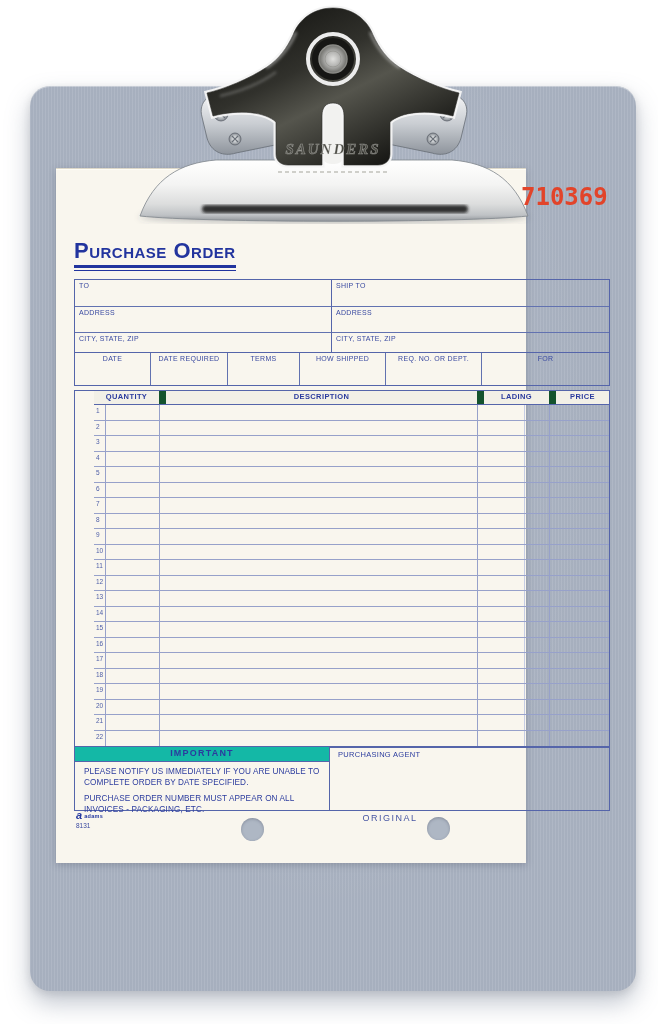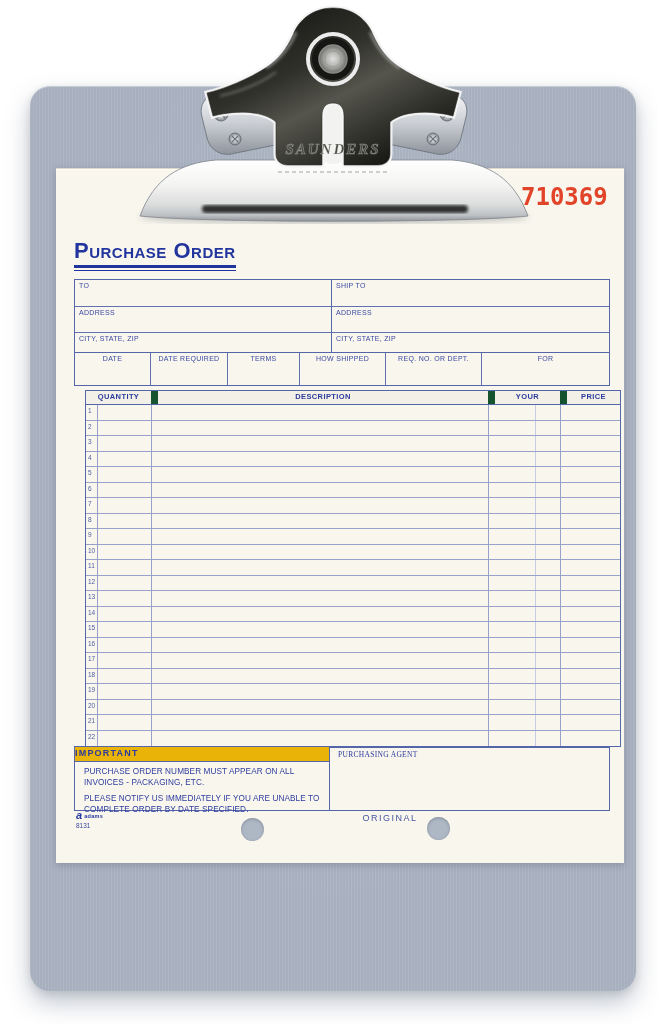--- a/index.html
+++ b/index.html
@@ -16,7 +16,7 @@
                inset 0 1px 0 rgba(255,255,255,0.35);}
 
   
-  .paper{position:absolute;left:56px;top:168px;width:568px;height:694px;background:#f9f6ee;
+  .paper{position:absolute;left:56px;top:168px;width:470px;height:694px;background:#f9f6ee;
     box-shadow:0 2px 7px rgba(60,65,85,0.28), inset 0 1px 0 #fffdf6;
     border-top:1px solid #ddd8c9;}
 

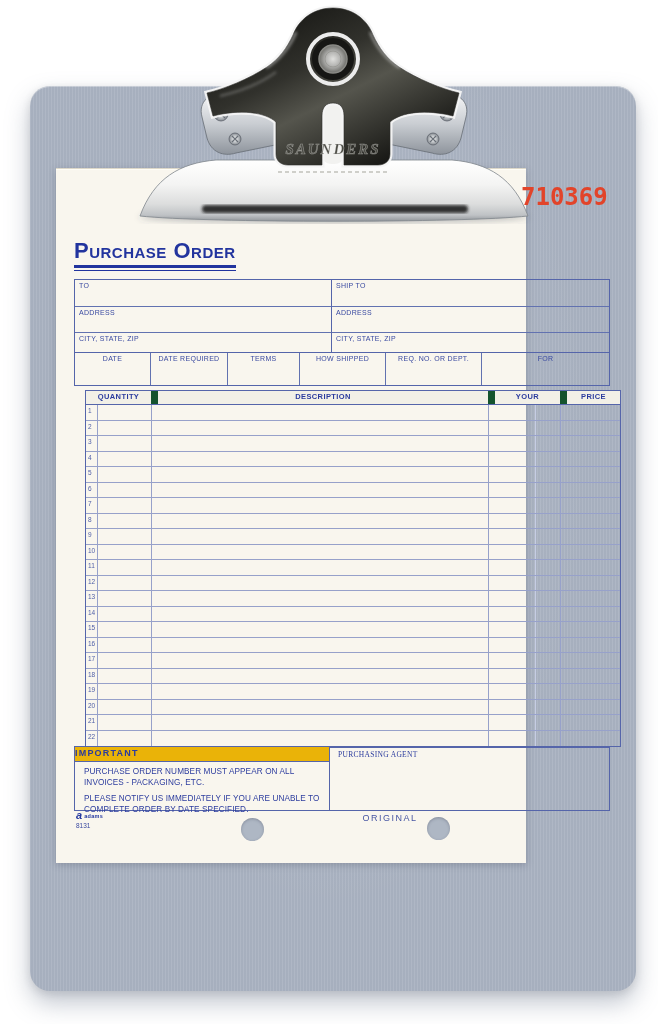--- a/index.html
+++ b/index.html
@@ -47,7 +47,7 @@
   .mcell:first-child{border-left:none;}
 
   
-  .itable{position:absolute;left:29px;top:221px;width:536px;border:1px solid #5565aa;box-sizing:border-box;}
+  .itable{position:absolute;left:18px;top:221px;width:536px;border:1px solid #5565aa;box-sizing:border-box;padding-left:19px;}
   .thead{display:grid;grid-template-columns:65px 1fr 72px 60px;height:13px;
     border-bottom:1px solid #5565aa;background:#f2f0e7;}
   .th{font-size:7.5px;font-weight:bold;color:#2b3b9e;text-align:center;letter-spacing:0.4px;

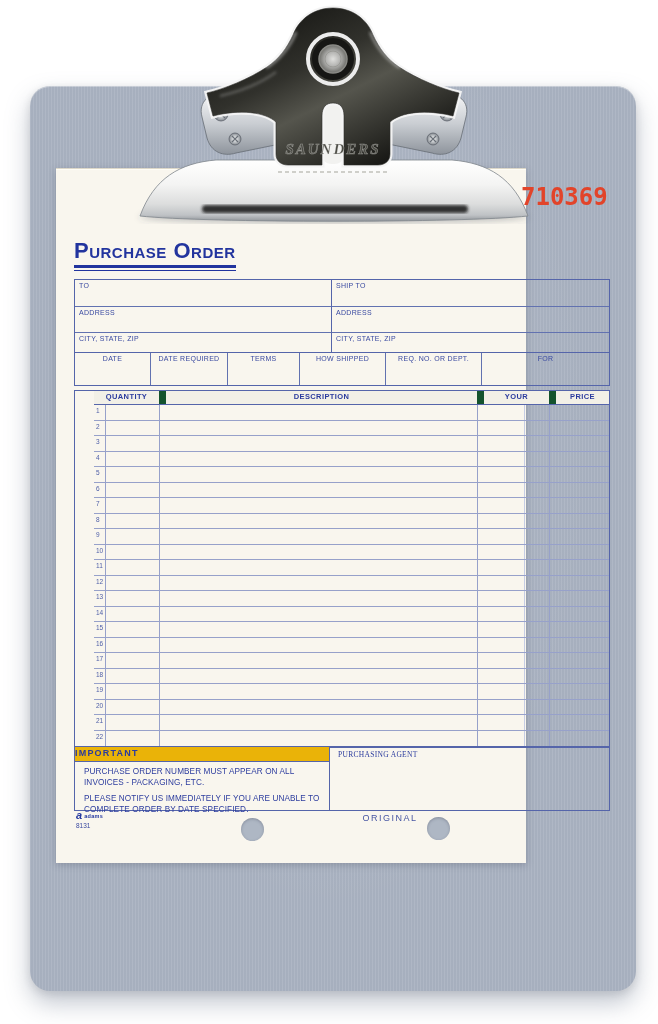--- a/index.html
+++ b/index.html
@@ -128,7 +128,7 @@
       <div class="thead">
         <div class="th">QUANTITY</div>
         <div class="th">DESCRIPTION</div>
-        <div class="th">YOUR</div>
+        <div class="th">LADING</div>
         <div class="th">PRICE</div>
       </div>
       <div>

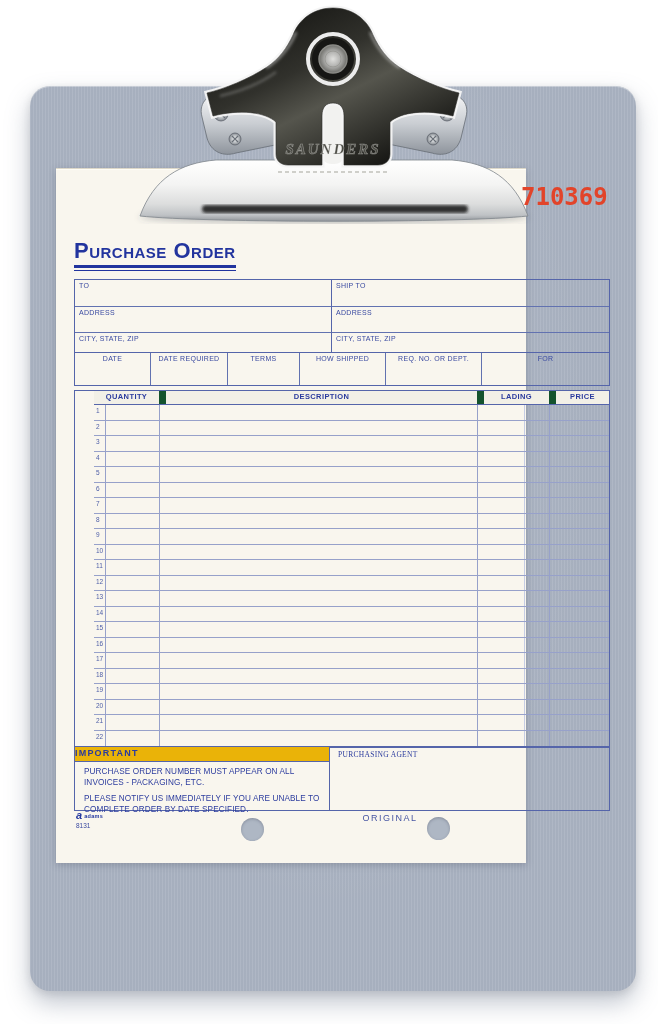--- a/index.html
+++ b/index.html
@@ -63,8 +63,8 @@
   
   .strip{position:absolute;left:18px;top:577px;width:536px;height:65px;display:flex;}
   .impbox{width:256px;border:1px solid #5565aa;box-sizing:border-box;}
-  .impbar{height:13px;background:#eab308;border-bottom:1px solid #5565aa;
-    font-size:9px;font-weight:bold;color:#2b3b9e;letter-spacing:1.2px;padding-top:1px;box-sizing:content-box;}
+  .impbar{height:13px;background:#14b8a6;border-bottom:1px solid #5565aa;
+    text-align:center;font-size:9px;font-weight:bold;color:#2b3b9e;letter-spacing:1.2px;padding-top:1px;box-sizing:content-box;}
   .imptext{padding:4px 7px 0 9px;font-size:8.2px;line-height:1.35;color:#2c3c9e;letter-spacing:0.1px;}
   .imptext p{margin:0 0 5px 0;}
   .notebox{width:280px;border:1px solid #5565aa;border-left:none;box-sizing:border-box;

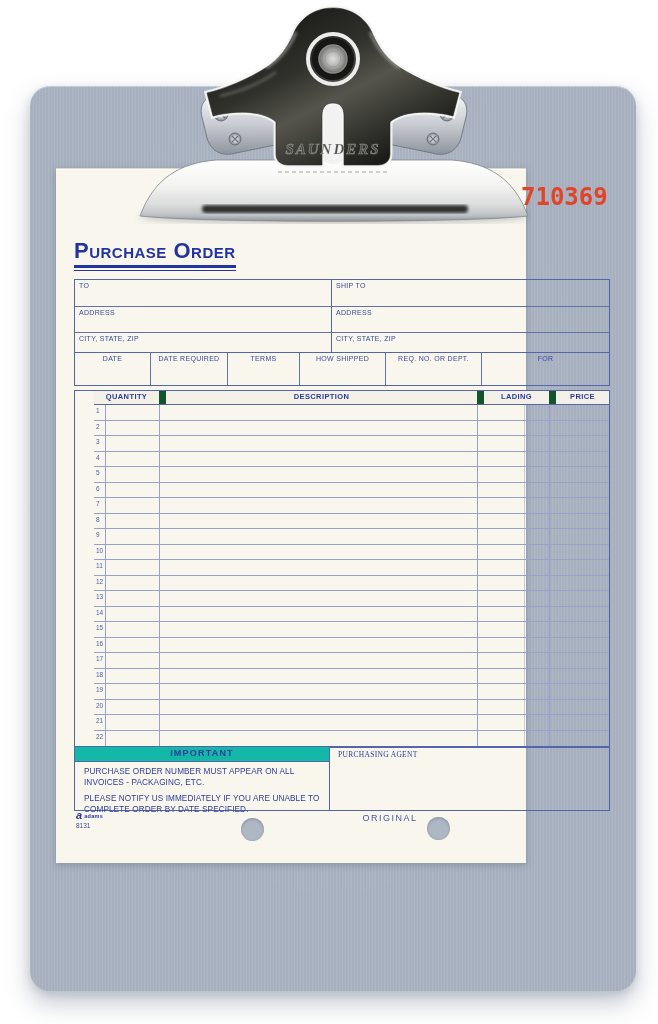--- a/index.html
+++ b/index.html
@@ -71,7 +71,7 @@
     display:flex;flex-direction:column;}
   .noteline{flex:0 0 37px;padding:6px 6px 0 8px;font-size:8.4px;color:#2c3c9e;line-height:1.45;box-sizing:border-box;}
   .blank{display:inline-block;width:86px;border-bottom:1px solid #2c3c9e;height:8px;vertical-align:baseline;}
-  .agent{flex:1;border-top:1px solid #5565aa;padding:2px 0 0 8px;font-size:7.5px;color:#2c3c9e;letter-spacing:0.3px;font-family:Liberation Serif, serif;}
+  .agent{flex:1;border-top:1px solid #5565aa;padding:2px 0 0 8px;font-size:7.5px;color:#2c3c9e;letter-spacing:0.3px;}
 
   
   .brandline{position:absolute;left:20px;top:641px;display:flex;align-items:center;gap:2px;}

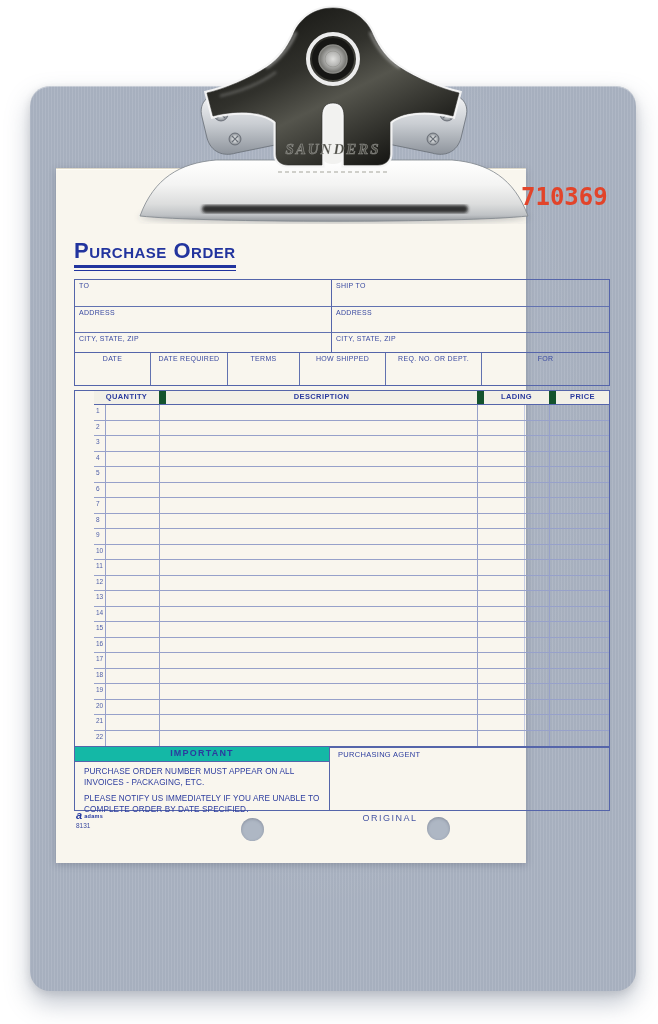--- a/index.html
+++ b/index.html
@@ -315,8 +315,8 @@
       <div class="impbox">
         <div class="impbar">IMPORTANT</div>
         <div class="imptext">
+          <p>PLEASE NOTIFY US IMMEDIATELY IF YOU ARE UNABLE TO COMPLETE ORDER BY DATE SPECIFIED.</p>
           <p>PURCHASE ORDER NUMBER MUST APPEAR ON ALL INVOICES - PACKAGING, ETC.</p>
-          <p>PLEASE NOTIFY US IMMEDIATELY IF YOU ARE UNABLE TO COMPLETE ORDER BY DATE SPECIFIED.</p>
         </div>
       </div>
       <div class="notebox">

